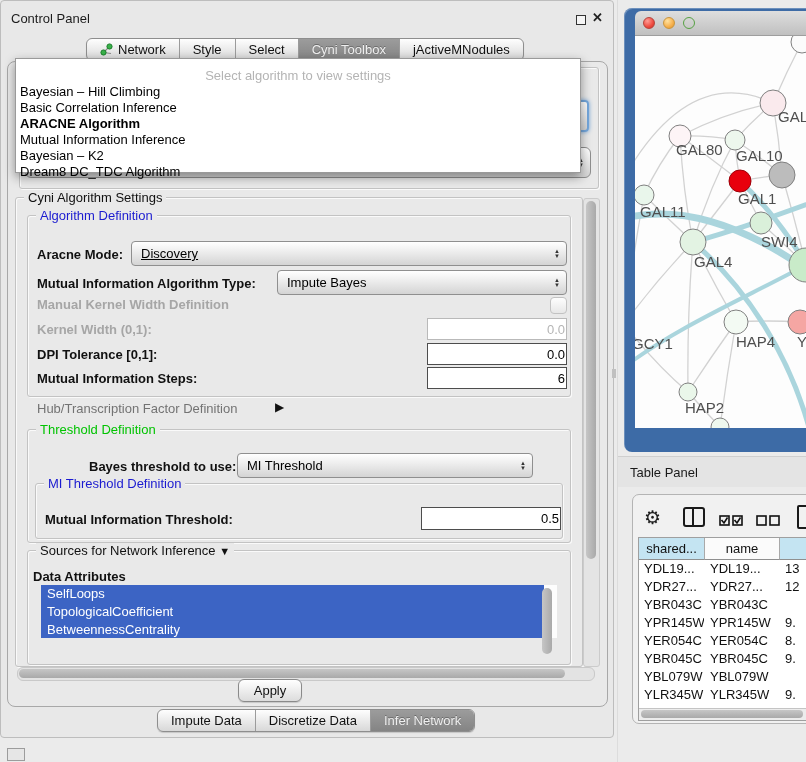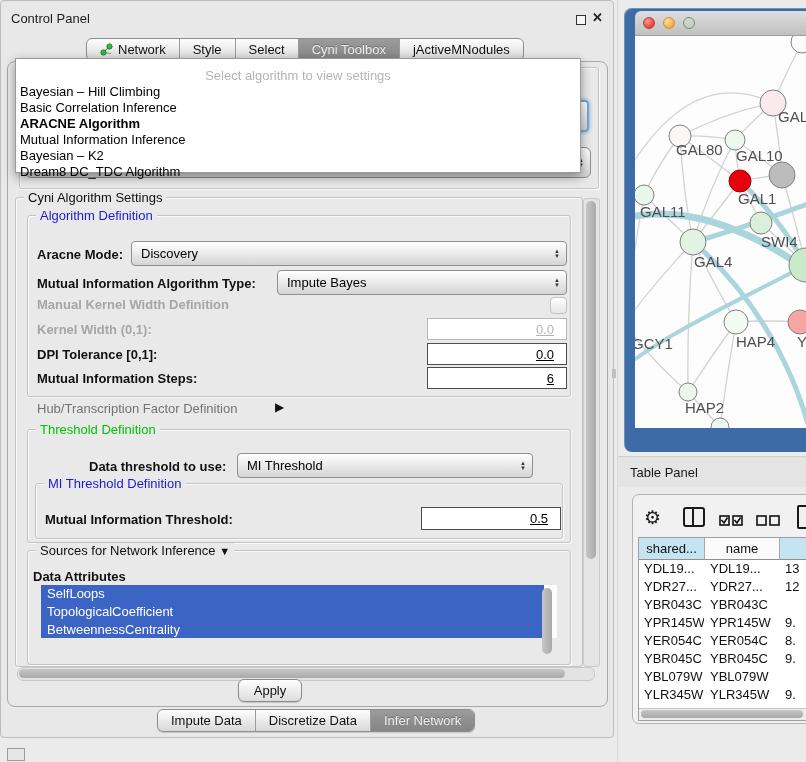--- a/index.html
+++ b/index.html
@@ -139,7 +139,7 @@
     <span class="grp-title t-blue">Algorithm Definition</span>
   </div>
   <div class="abs lblb" style="left:36px;top:246px;">Aracne Mode:</div>
-  <div class="abs combo" style="left:130px;top:240px;width:436px;height:25px;">
+  <div class="abs combo" style="left:130px;top:240px;width:436px;height:25px;text-decoration:underline;">
     <span>Discovery</span>
     <span class="arr">
         <span>▲</span>

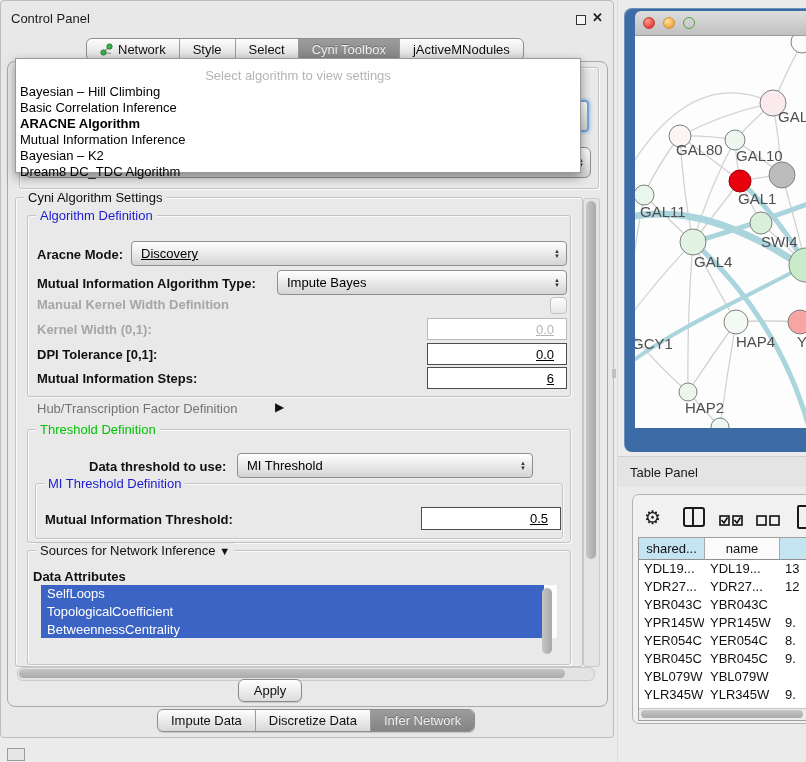--- a/index.html
+++ b/index.html
@@ -32,7 +32,7 @@
   .combo.ghost{color:#8f8f8f;}
   
   .field{background:#fff;border:1px solid #4d4d4d;font-size:13px;color:#000;display:flex;align-items:center;
-         justify-content:flex-end;padding-right:12px;box-sizing:border-box;text-decoration:underline;}
+         justify-content:flex-end;padding-right:1px;box-sizing:border-box;}
   .field.dis{border-color:#b9b9b9;color:#b5b5b5;}
   .lbl{font-size:13px;color:#737373;white-space:nowrap;}
   .lblb{font-size:13px;font-weight:bold;color:#111;white-space:nowrap;}

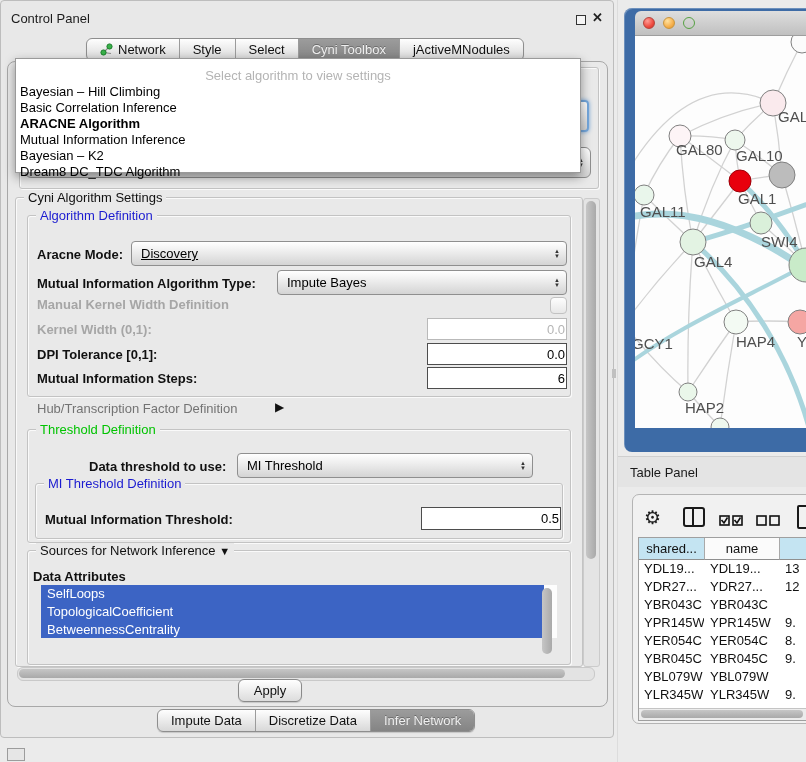--- a/index.html
+++ b/index.html
@@ -169,7 +169,7 @@
   <div class="abs grp" style="left:26px;top:428px;width:542px;height:112px;">
     <span class="grp-title t-green">Threshold Definition</span>
   </div>
-  <div class="abs lblb" style="left:88px;top:458px;">Data threshold to use:</div>
+  <div class="abs lblb" style="left:88px;top:458px;">Bayes threshold to use:</div>
   <div class="abs combo" style="left:236px;top:452px;width:296px;height:25px;">
     <span>MI Threshold</span>
     <span class="arr">

